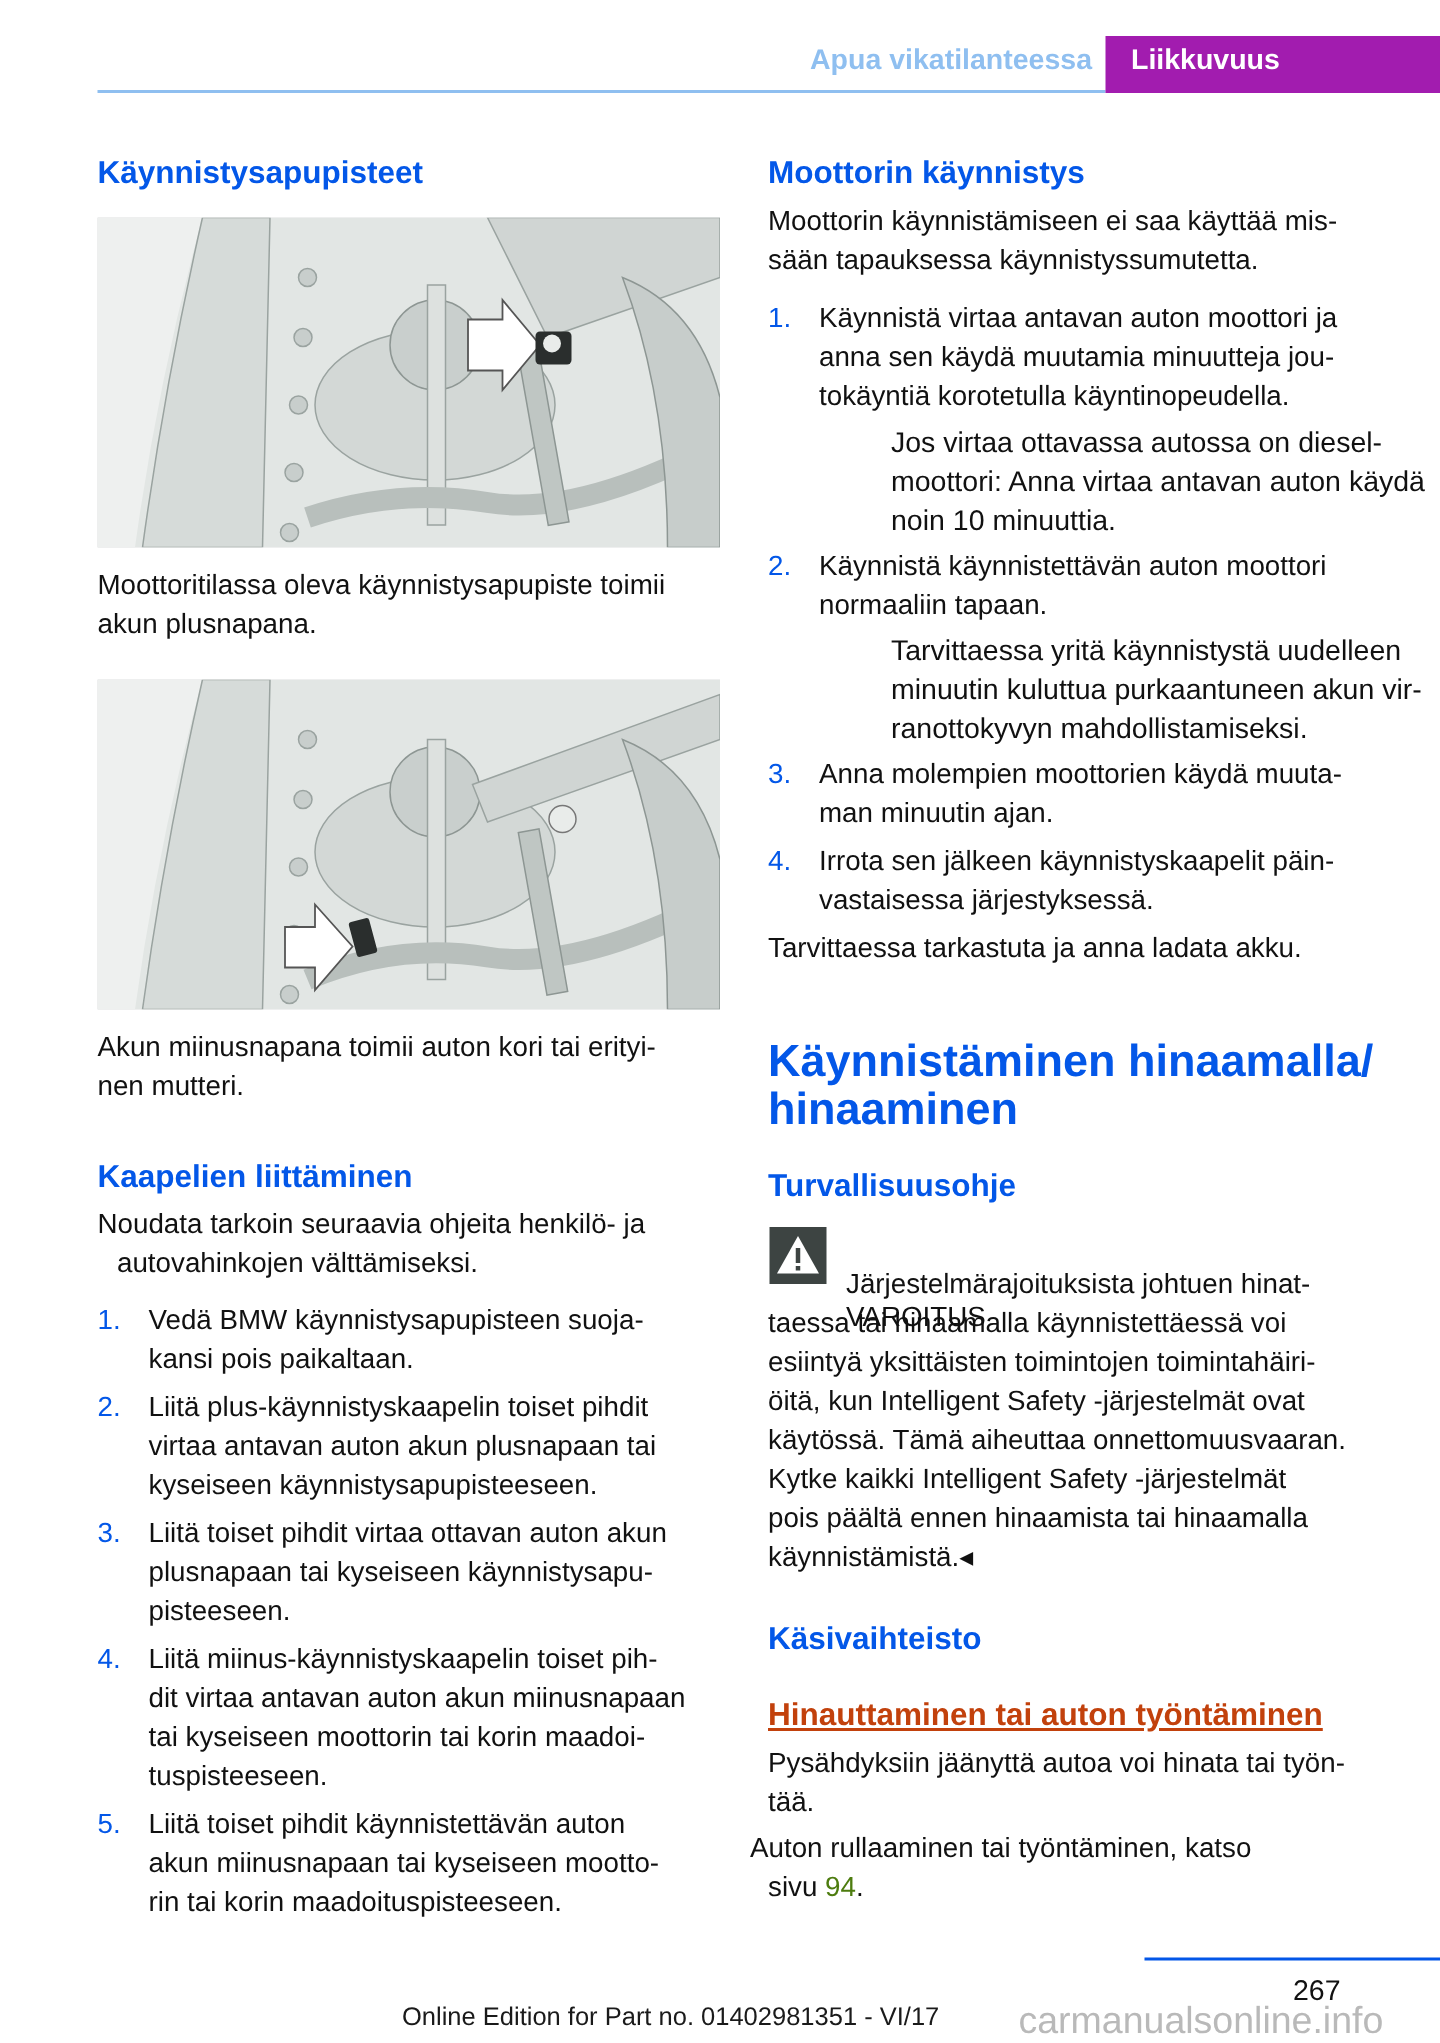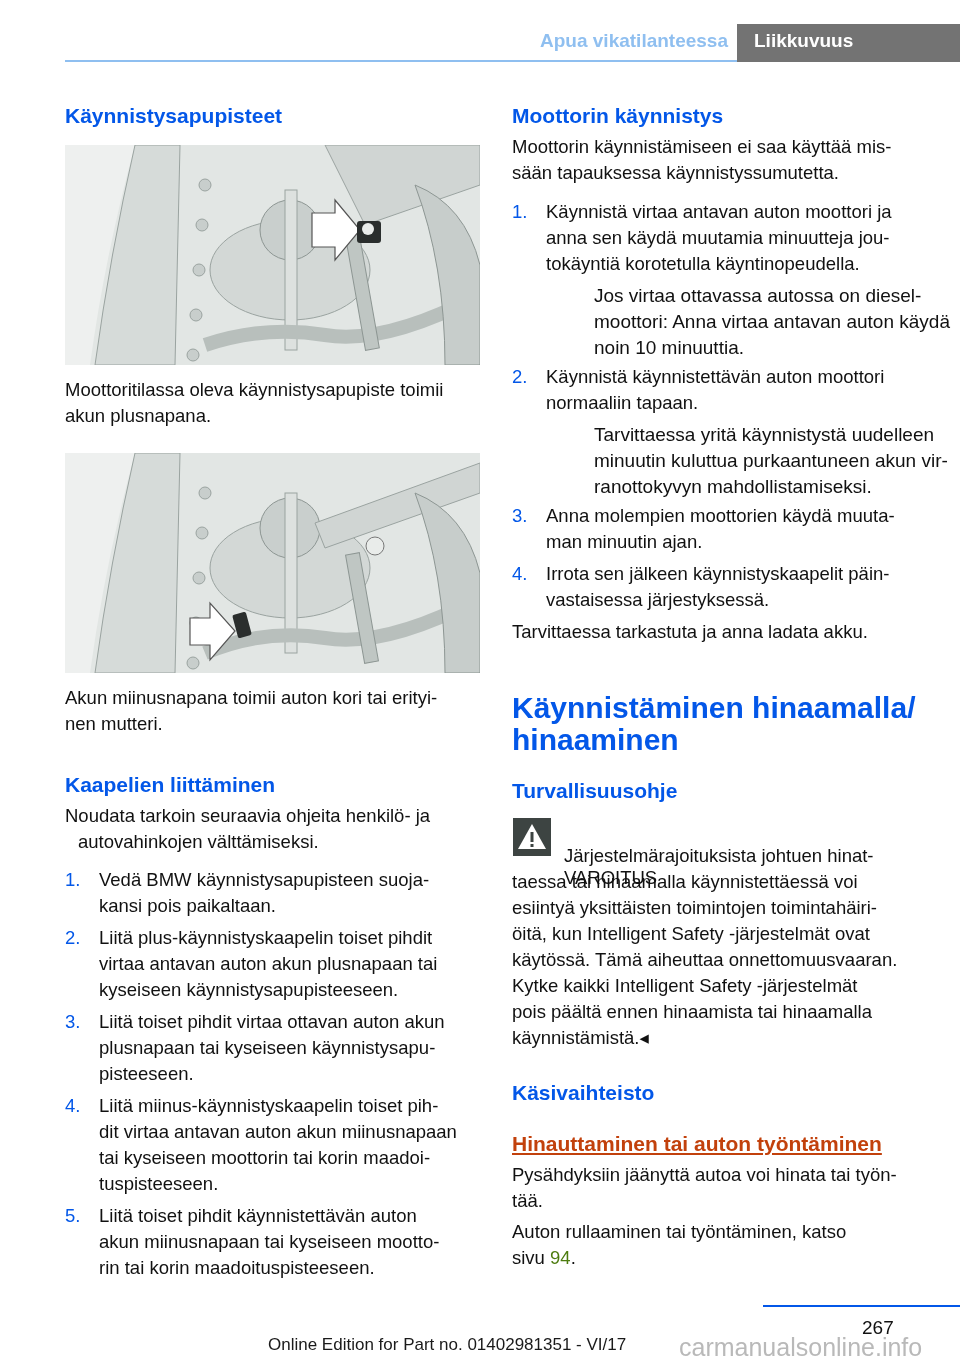--- a/index.html
+++ b/index.html
@@ -10,7 +10,7 @@
   .hdr-rule { position: absolute; left: 65px; top: 60px; width: 672px; height: 2px; background: #8fbff0; }
   .hdr-section { position: absolute; left: 520px; top: 30px; width: 208px; text-align: right;
     font-weight: bold; font-size: 19px; color: #8fbff0; }
-  .hdr-tab { position: absolute; left: 737px; top: 24px; width: 223px; height: 38px; background: #737373;
+  .hdr-tab { position: absolute; left: 737px; top: 24px; width: 223px; height: 38px; background: #a21caf;
     color: #ffffff; font-weight: bold; font-size: 19px; box-sizing: border-box; padding: 6px 0 0 17px; }
 
   .h2 { position: absolute; font-weight: bold; color: #0357e8; font-size: 21px; }

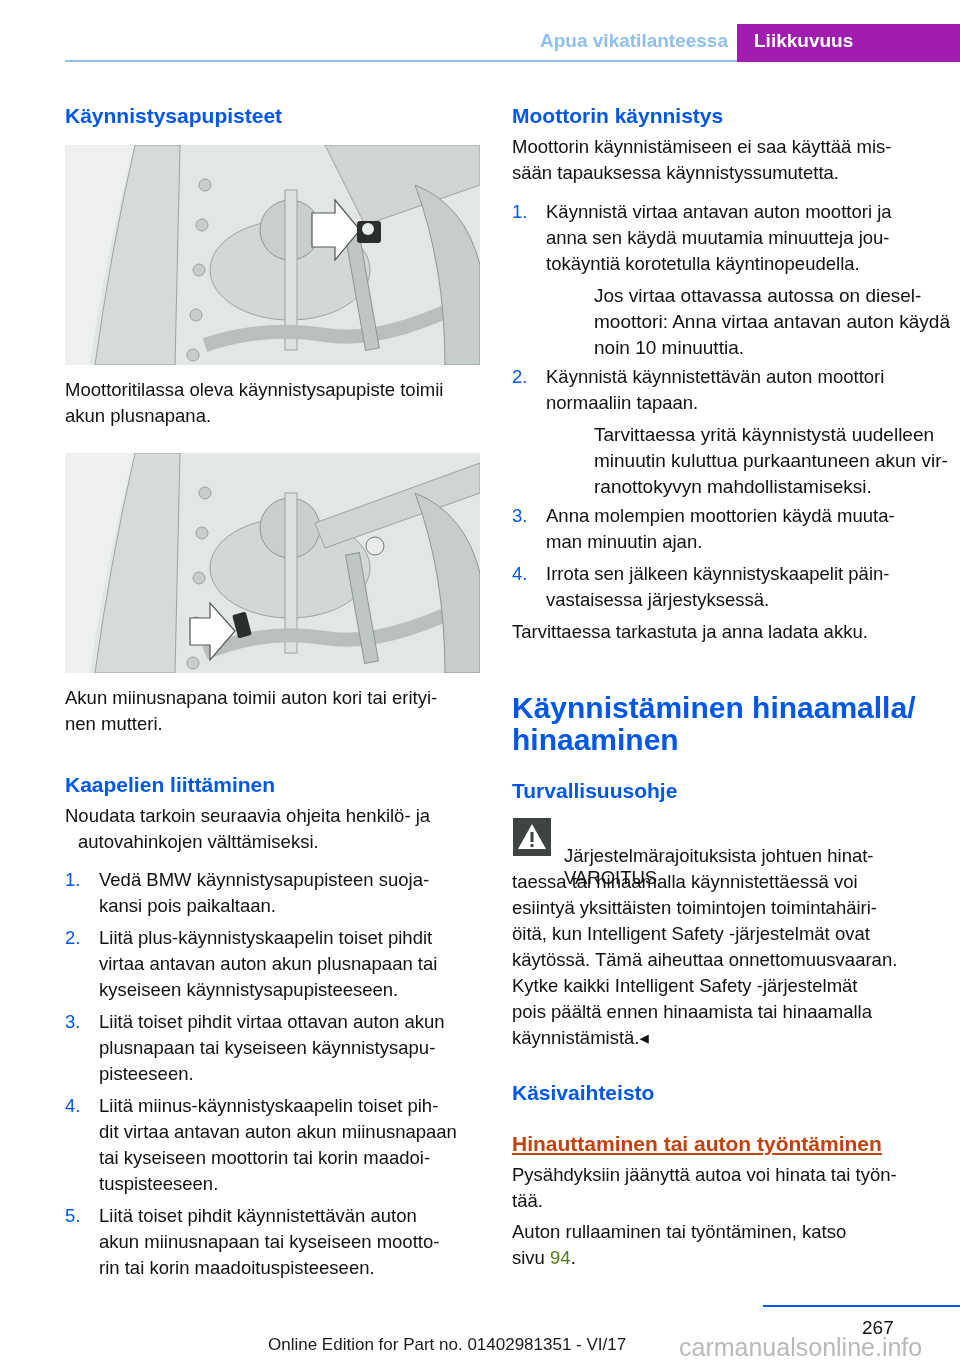--- a/index.html
+++ b/index.html
@@ -218,7 +218,7 @@
 <div class="h3-light" style="left:512px; top:1132px;">Hinauttaminen tai auton työntäminen</div>
 <div class="p" style="left:512px; top:1162px;">Pysähdyksiin jäänyttä autoa voi hinata tai työn-</div>
 <div class="p" style="left:512px; top:1188px;">tää.</div>
-<div class="p" style="left:512px; top:1219px;">Auton rullaaminen tai työntäminen, katso</div>
+<div class="p" style="left:500px; top:1219px;">Auton rullaaminen tai työntäminen, katso</div>
 <div class="p" style="left:512px; top:1245px;"><span>sivu </span><span class="link">94</span><span>.</span></div>
 
 <div class="footer-line"></div>

